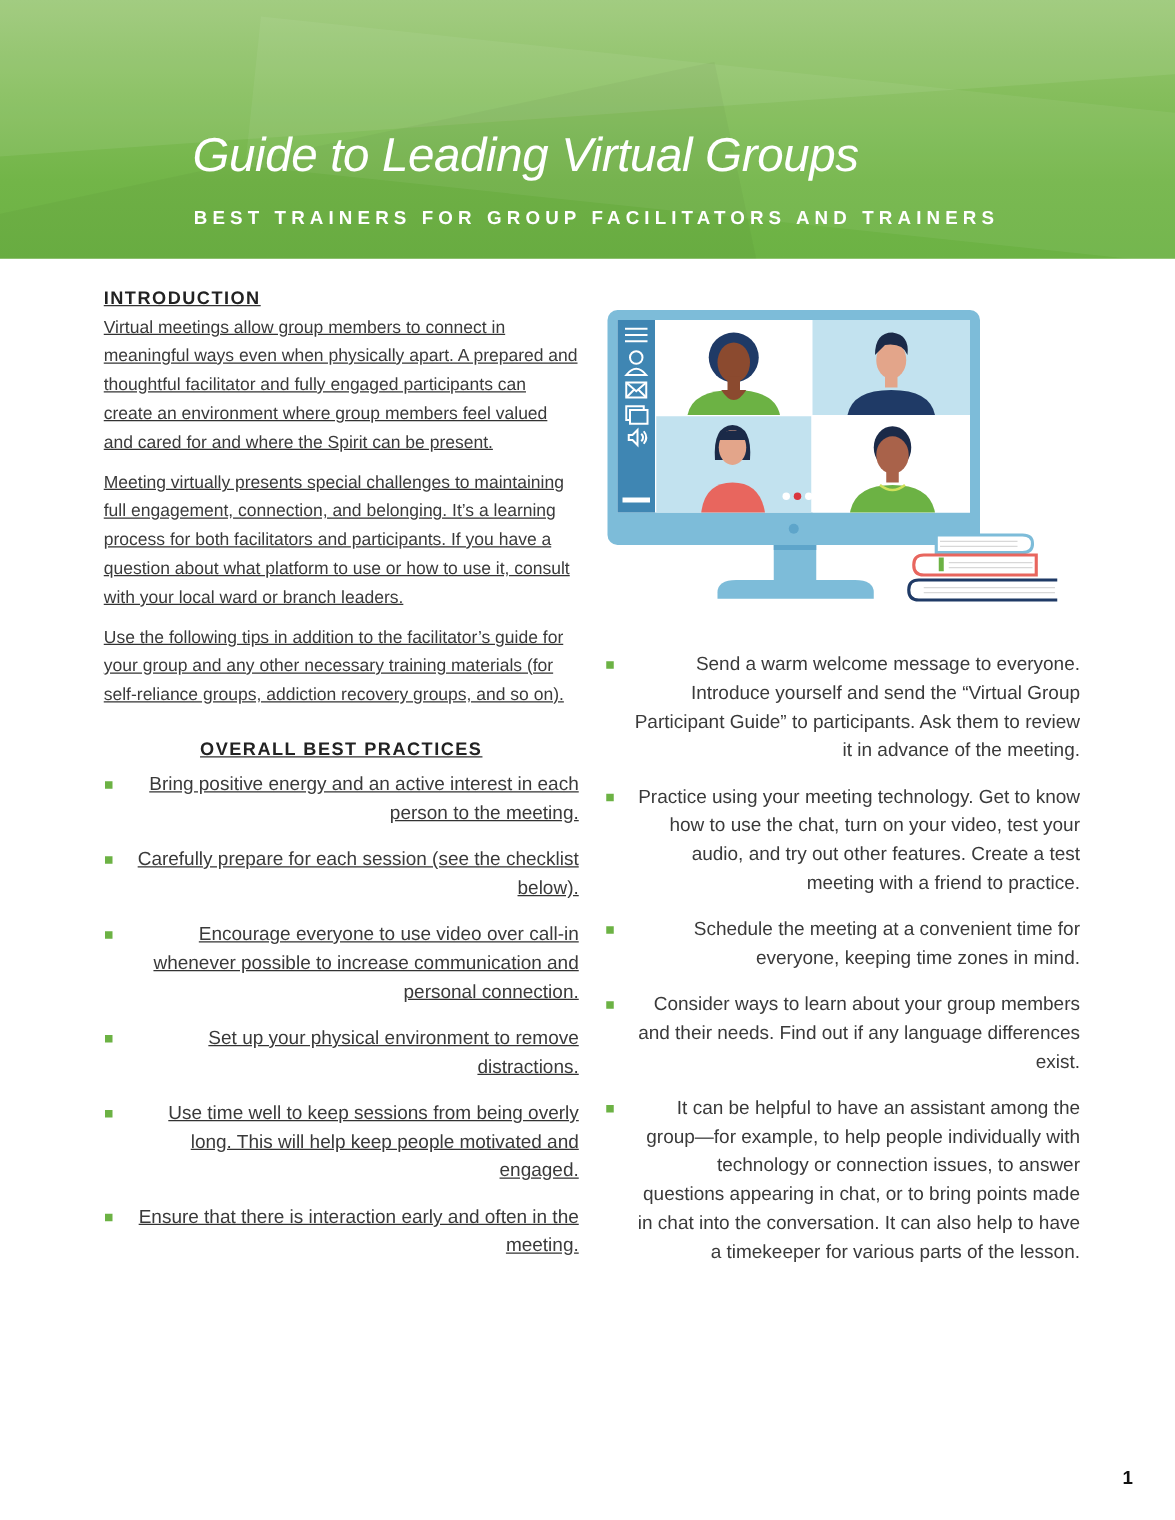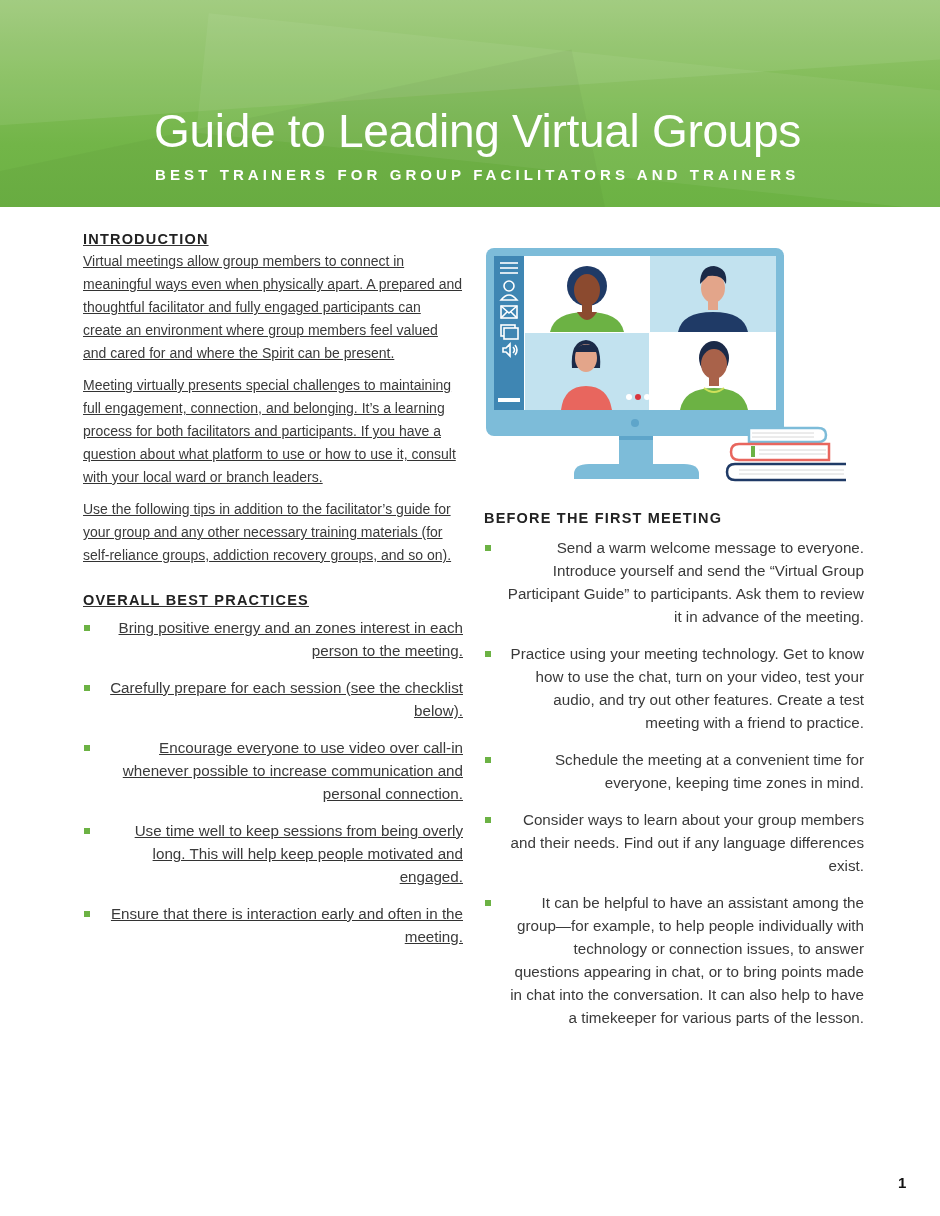--- a/index.html
+++ b/index.html
@@ -16,8 +16,8 @@
   .banner .facet2 { position:absolute; left:200px; top:60px; width:900px; height:120px; background: rgba(255,255,255,0.06); transform: rotate(6deg); }
   .banner .facet3 { position:absolute; left:-100px; top:120px; width:700px; height:200px; background: rgba(0,0,0,0.03); transform: rotate(-12deg); }
   .title {
-    position: absolute; left: 154px; top: 104px; font-size: 46px; color: #ffffff;
-    font-weight: 300; letter-spacing: -0.3px; white-space: nowrap;
+    position: absolute; left: 154px; top: 104px; font-size: 38px; color: #ffffff;
+    font-weight: 300; letter-spacing: -0.3px; white-space: nowrap; font-style: italic;
   }
   .subtitle {
     position: absolute; left: 155px; top: 166px; font-size: 15px; color: #ffffff;

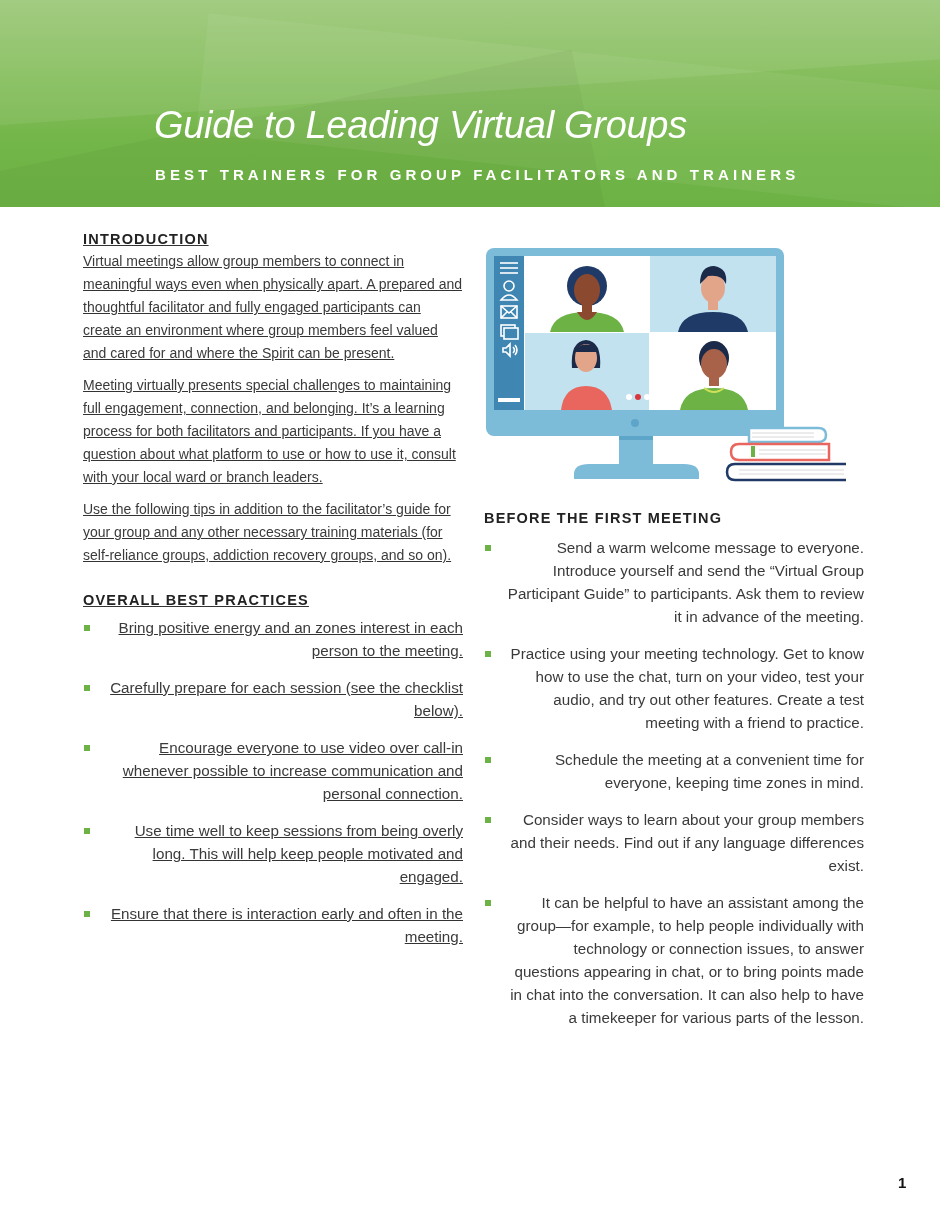--- a/index.html
+++ b/index.html
@@ -156,7 +156,6 @@
 </svg>
 
 <div class="col col-right">
-  <h2 class="right-head">BEFORE THE FIRST MEETING</h2>
   <ul class="bullets" style="margin-top:10px">
     <li><span class="sq"></span><span>Send a warm welcome message to everyone. Introduce yourself and send the “Virtual Group Participant Guide” to participants. Ask them to review it in advance of the meeting.</span></li>
     <li><span class="sq"></span><span>Practice using your meeting technology. Get to know how to use the chat, turn on your video, test your audio, and try out other features. Create a test meeting with a friend to practice.</span></li>

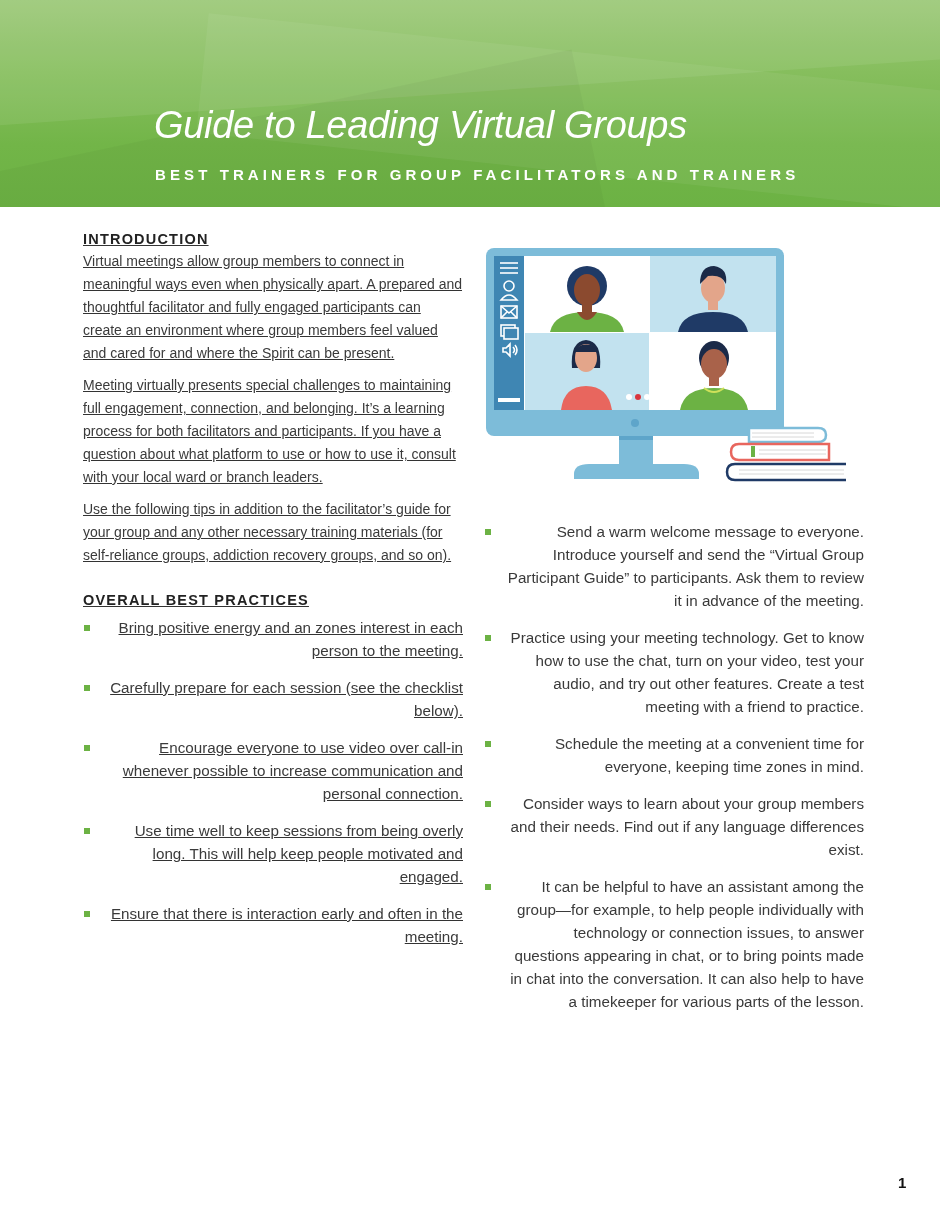--- a/index.html
+++ b/index.html
@@ -33,7 +33,7 @@
     margin: 0 0 9px 0; font-size: 14px; line-height: 23px; color: #3a3a3a;
   }
   .intro-head { margin-bottom: 3px; }
-  .section2 { margin-top: 25px; }
+  .section2 { margin-top: 25px; text-align: center; }
   ul.bullets { list-style: none; margin: 8px 0 0 0; padding: 0; text-align: right; }
   ul.bullets li {
     position: relative; padding-left: 22px; font-size: 15.2px; line-height: 23px; color: #3a3a3a;

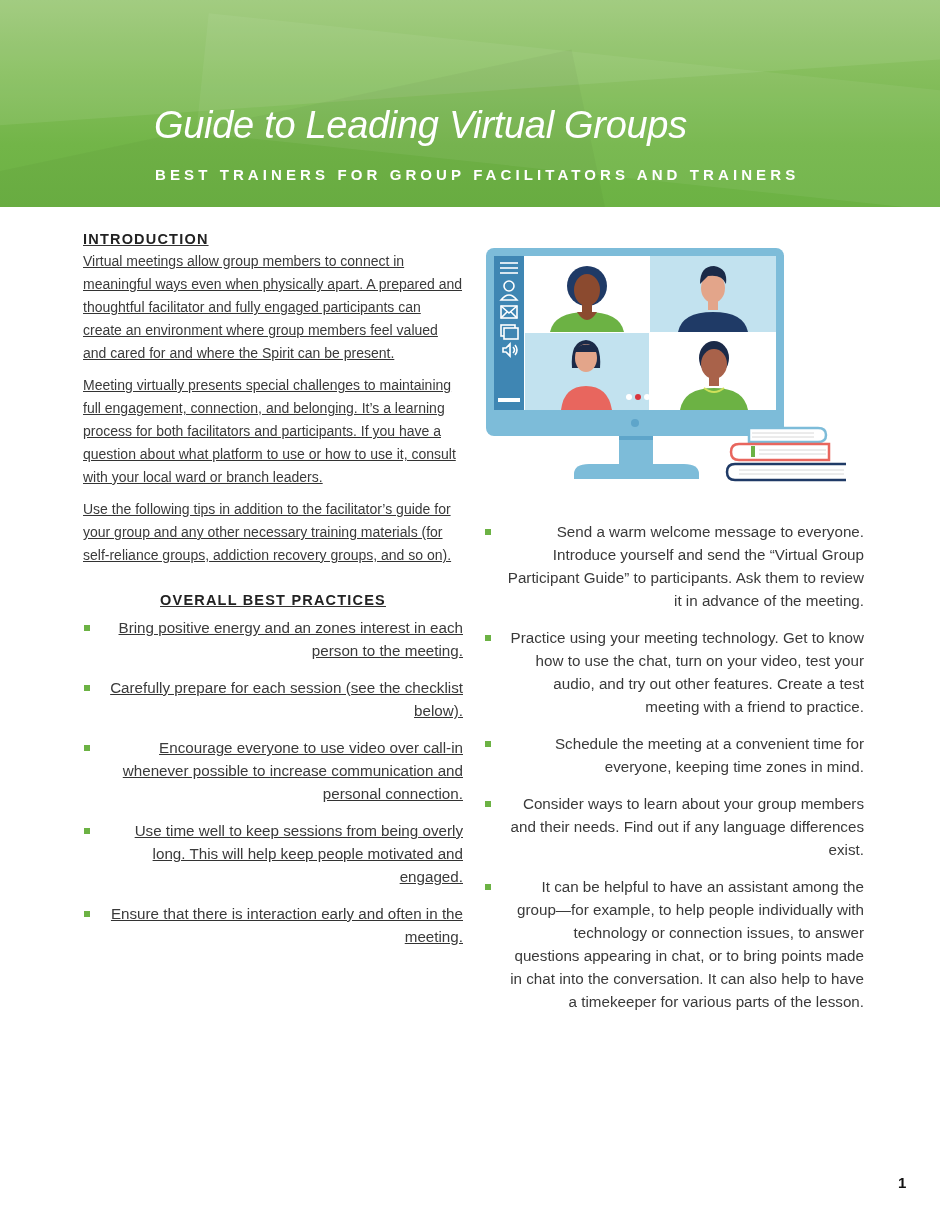--- a/index.html
+++ b/index.html
@@ -67,7 +67,7 @@
 
   <h2 class="section2">OVERALL BEST PRACTICES</h2>
   <ul class="bullets">
-    <li><span class="sq"></span><span>Bring positive energy and an zones interest in each person to the meeting.</span></li>
+    <li><span class="sq"></span><span>Bring positive energy and an active interest in each person to the meeting.</span></li>
     <li><span class="sq"></span><span>Carefully prepare for each session (see the checklist below).</span></li>
     <li><span class="sq"></span><span>Encourage everyone to use video over call-in whenever possible to increase communication and personal connection.</span></li>
     <li><span class="sq"></span></li>

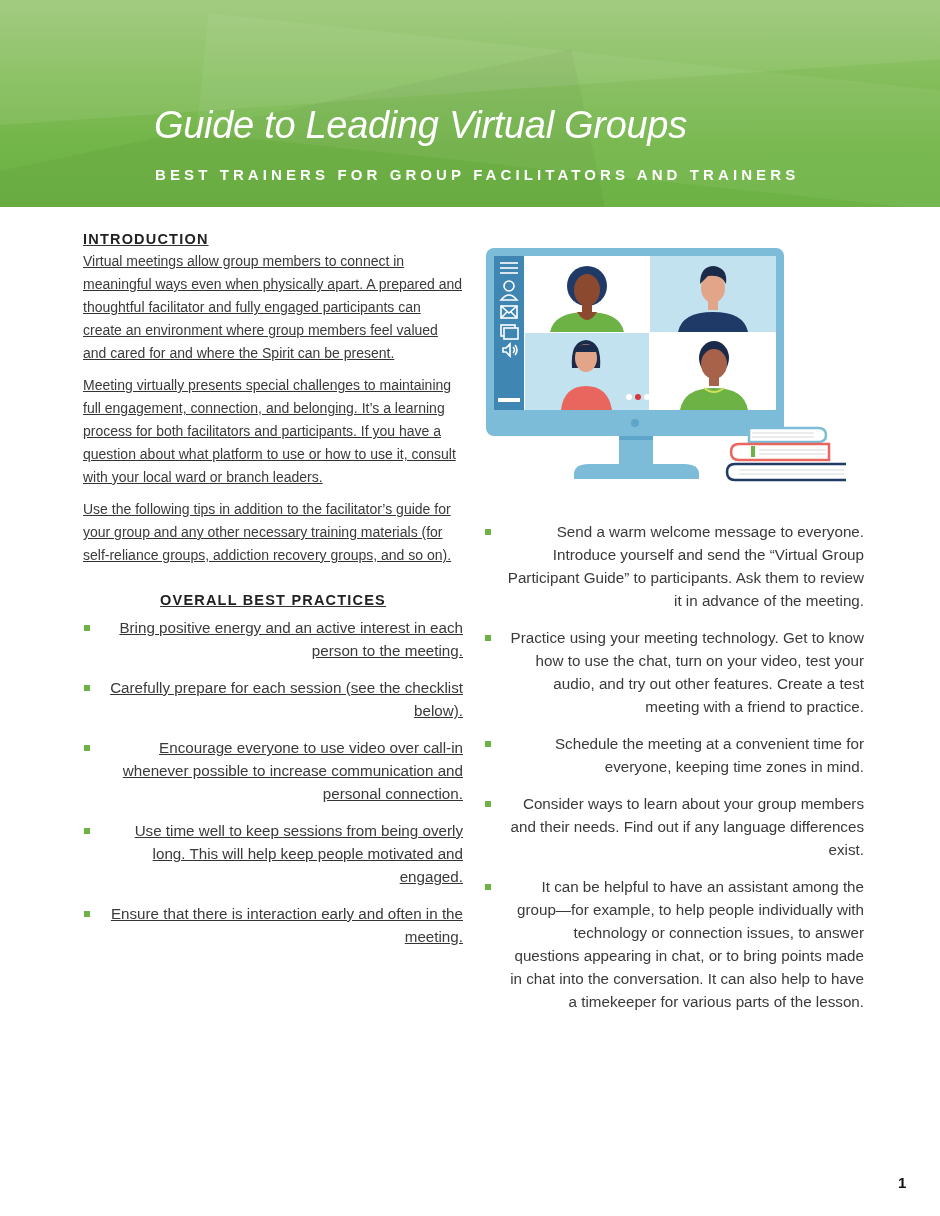--- a/index.html
+++ b/index.html
@@ -70,7 +70,7 @@
     <li><span class="sq"></span><span>Bring positive energy and an active interest in each person to the meeting.</span></li>
     <li><span class="sq"></span><span>Carefully prepare for each session (see the checklist below).</span></li>
     <li><span class="sq"></span><span>Encourage everyone to use video over call-in whenever possible to increase communication and personal connection.</span></li>
-    <li><span class="sq"></span></li>
+    <li><span class="sq"></span><span>Set up your physical environment to remove distractions.</span></li>
     <li><span class="sq"></span><span>Use time well to keep sessions from being overly long. This will help keep people motivated and engaged.</span></li>
     <li><span class="sq"></span><span>Ensure that there is interaction early and often in the meeting.</span></li>
   </ul>

